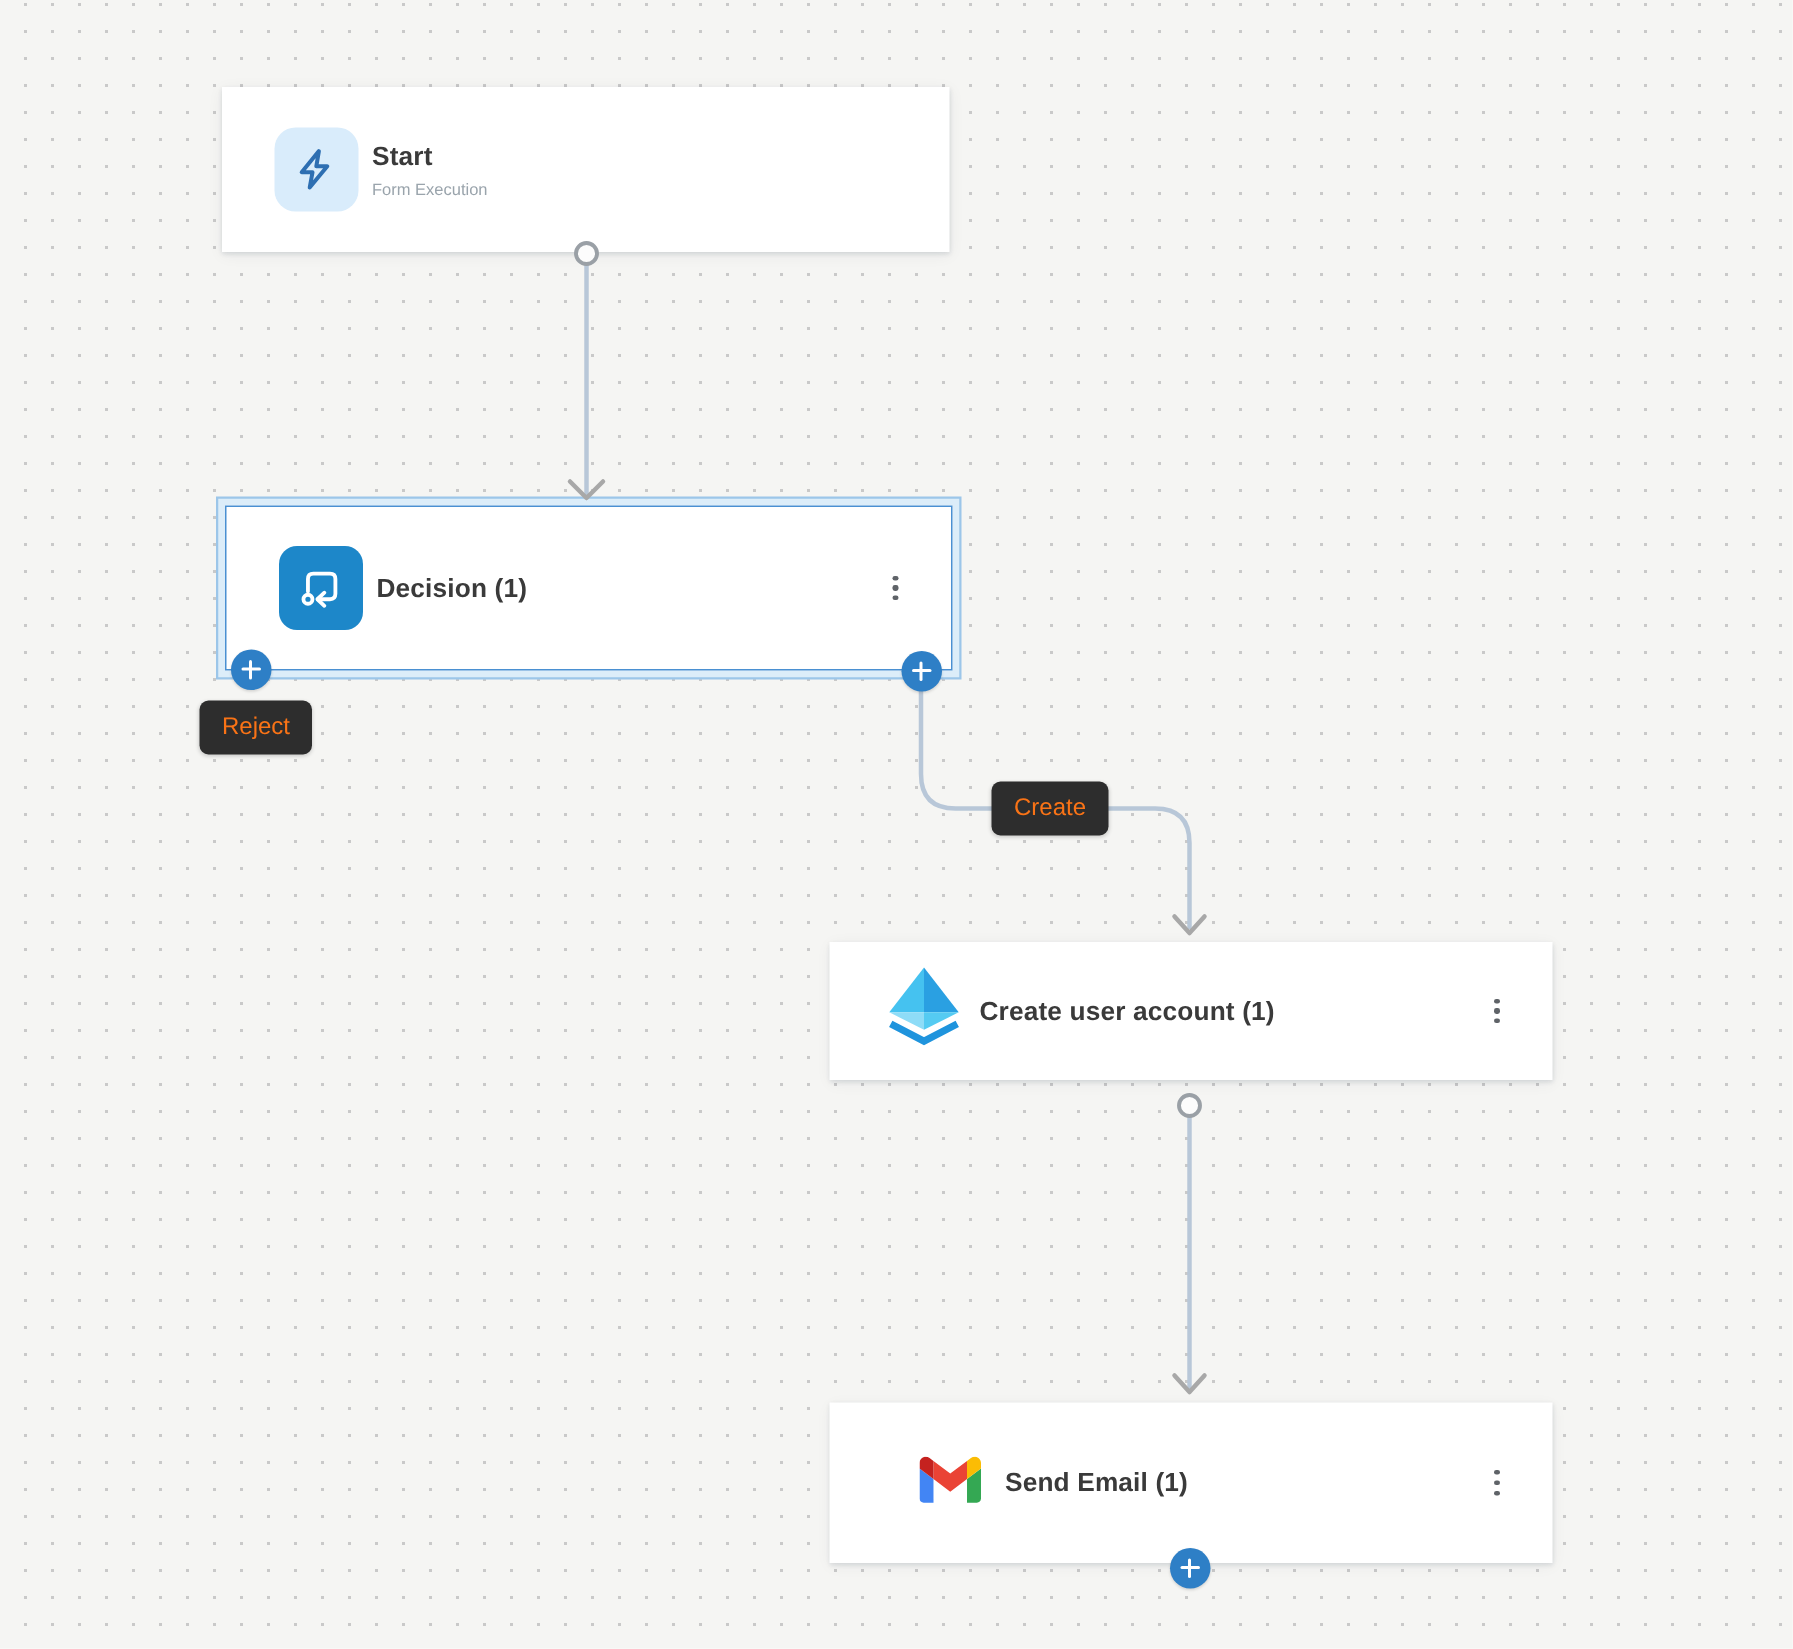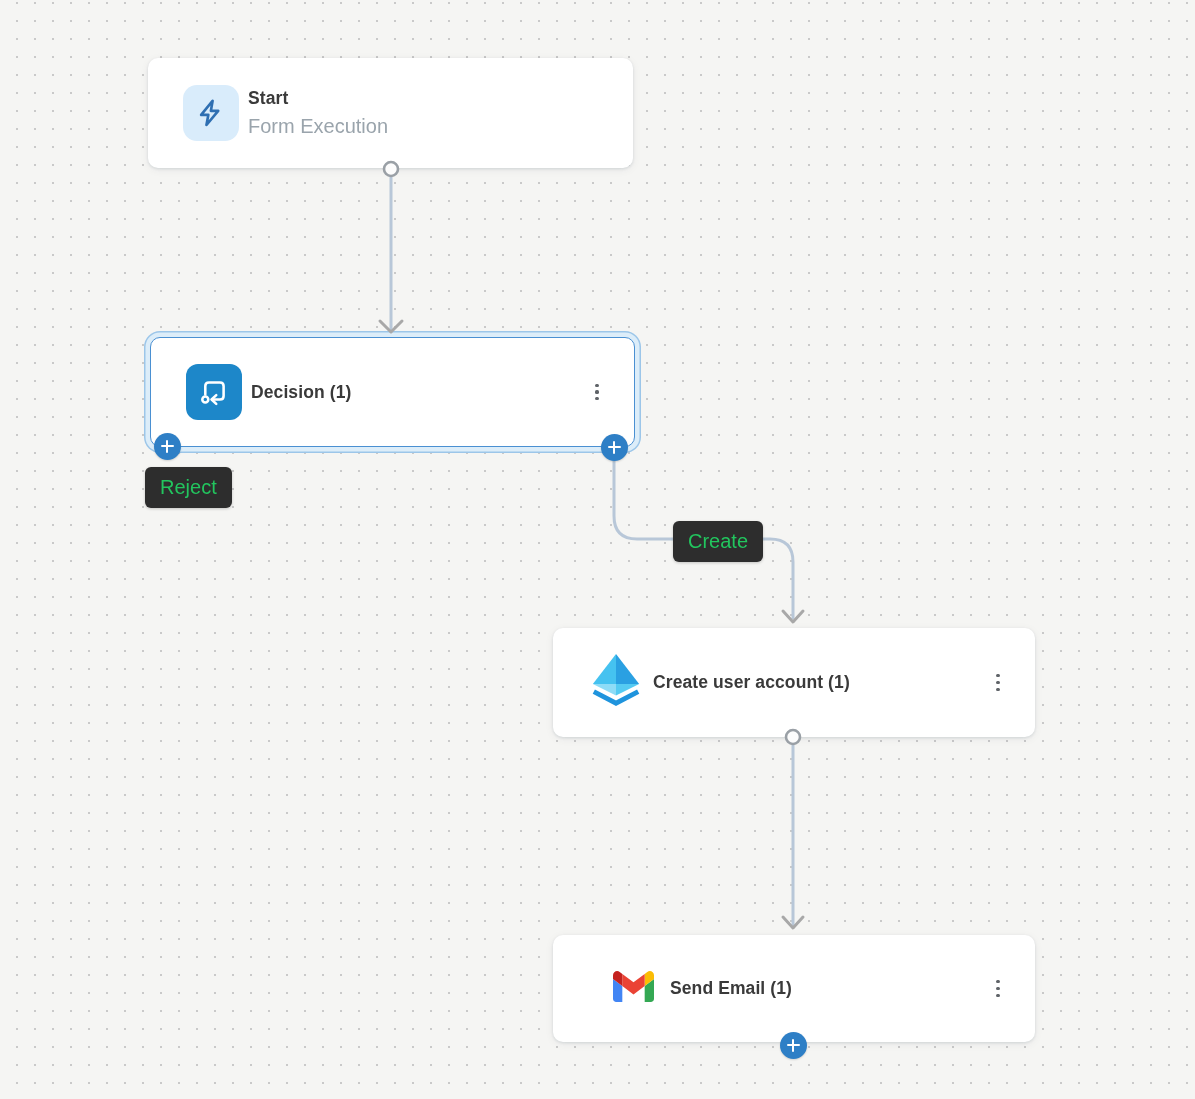--- a/index.html
+++ b/index.html
@@ -23,7 +23,7 @@
   .conn-handle { fill:#fcfcfc; stroke:#9aa0a6; stroke-width:2.6; pointer-events:auto; }
 
   .node {
-    position:absolute; background:#fff; border-radius:10px;
+    position:absolute; background:#fff; border-radius:0;
     box-shadow:0 1px 3px rgba(20,40,60,0.12), 0 2px 10px rgba(20,40,60,0.06);
     display:flex; align-items:center; z-index:2;
   }

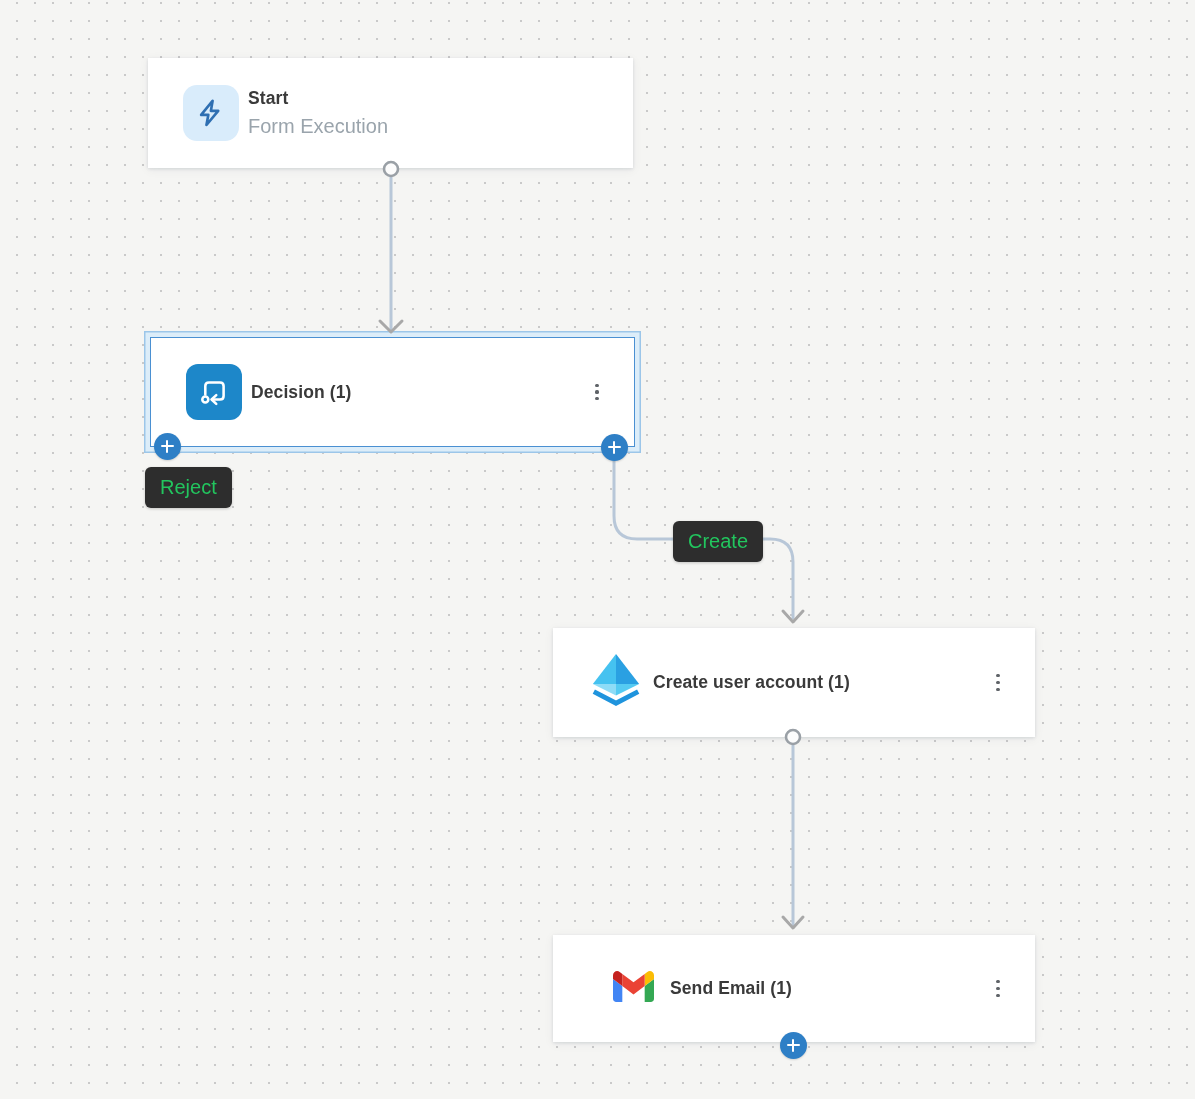--- a/index.html
+++ b/index.html
@@ -51,7 +51,7 @@
 
   .node-texts { display:flex; flex-direction:column; justify-content:center; }
   .node-title { font-size:17.5px; font-weight:700; color:#3a3a3a; letter-spacing:.1px; }
-  .node-subtitle { font-size:20px; font-weight:400; color:#9aa4ac; margin-top:6px; }
+  .node-subtitle { font-size:11px; font-weight:400; color:#9aa4ac; margin-top:6px; }
 
   .kebab {
     position:absolute; right:26px; top:50%; transform:translateY(-50%);

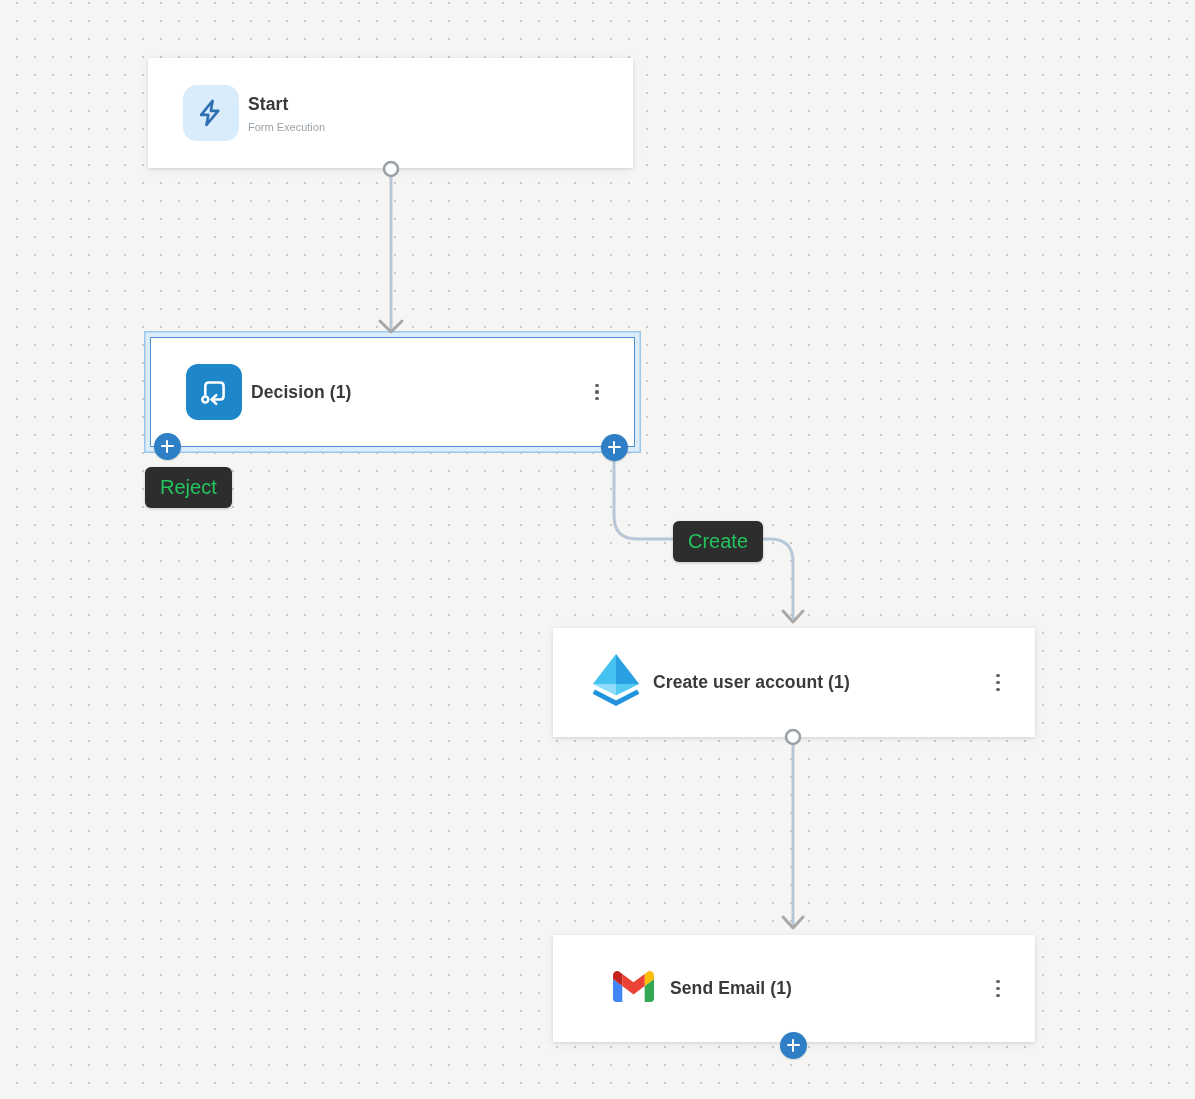--- a/index.html
+++ b/index.html
@@ -74,10 +74,9 @@
   .plus-send { left:779.5px; top:1031.5px; }
 
   .branch-label {
-    position:absolute; background:#2d2d2d; color:#22c55e; border-radius:6px;
-    font-size:20px; padding:7px 15px; z-index:7; line-height:1.35;
+    position:absolute; background:#2d2d2d; color:#f97316; border-radius:6px;
+    font-size:16px; padding:7px 15px; z-index:7; line-height:1.35;
     box-shadow:0 1px 3px rgba(0,0,0,.2);
-    margin-left:12px;
   }
   .label-reject { left:133px; top:467px; }
   .label-approve { left:661px; top:521px; }

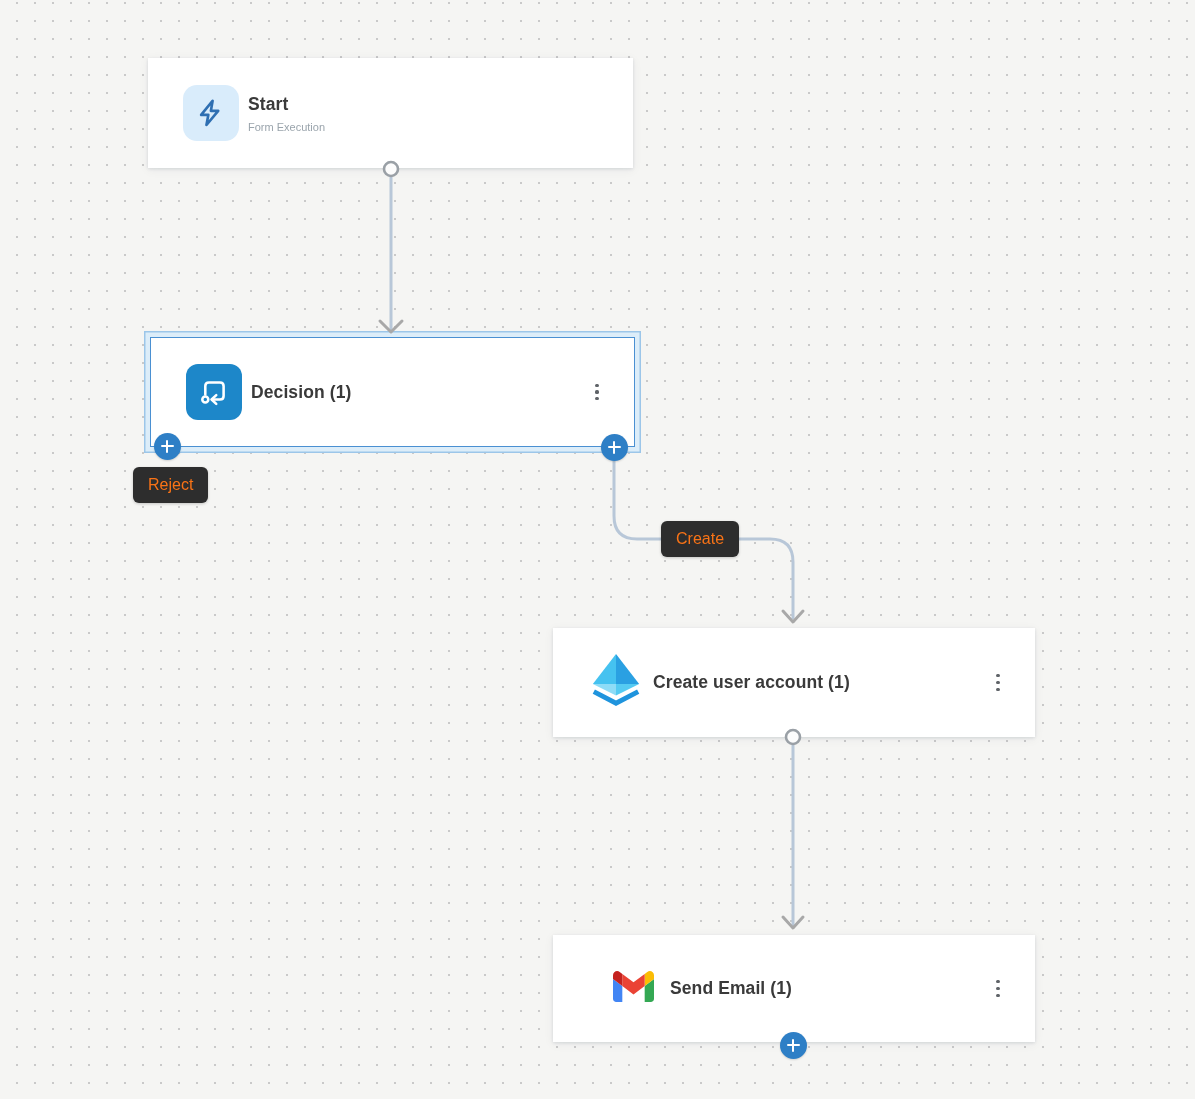--- a/index.html
+++ b/index.html
@@ -33,7 +33,7 @@
   }
   .node-start  { left:148px; top:58px;  width:485px; height:110px; }
   .node-decision { left:150px; top:337px; width:485px; height:110px; }
-  .node-create { left:553px; top:628px; width:482px; height:109px; }
+  .node-create { left:553px; top:628px; width:482px; height:92px; }
   .node-send   { left:553px; top:935px; width:482px; height:107px;padding-left:17px; }
 
   .icon-box {

